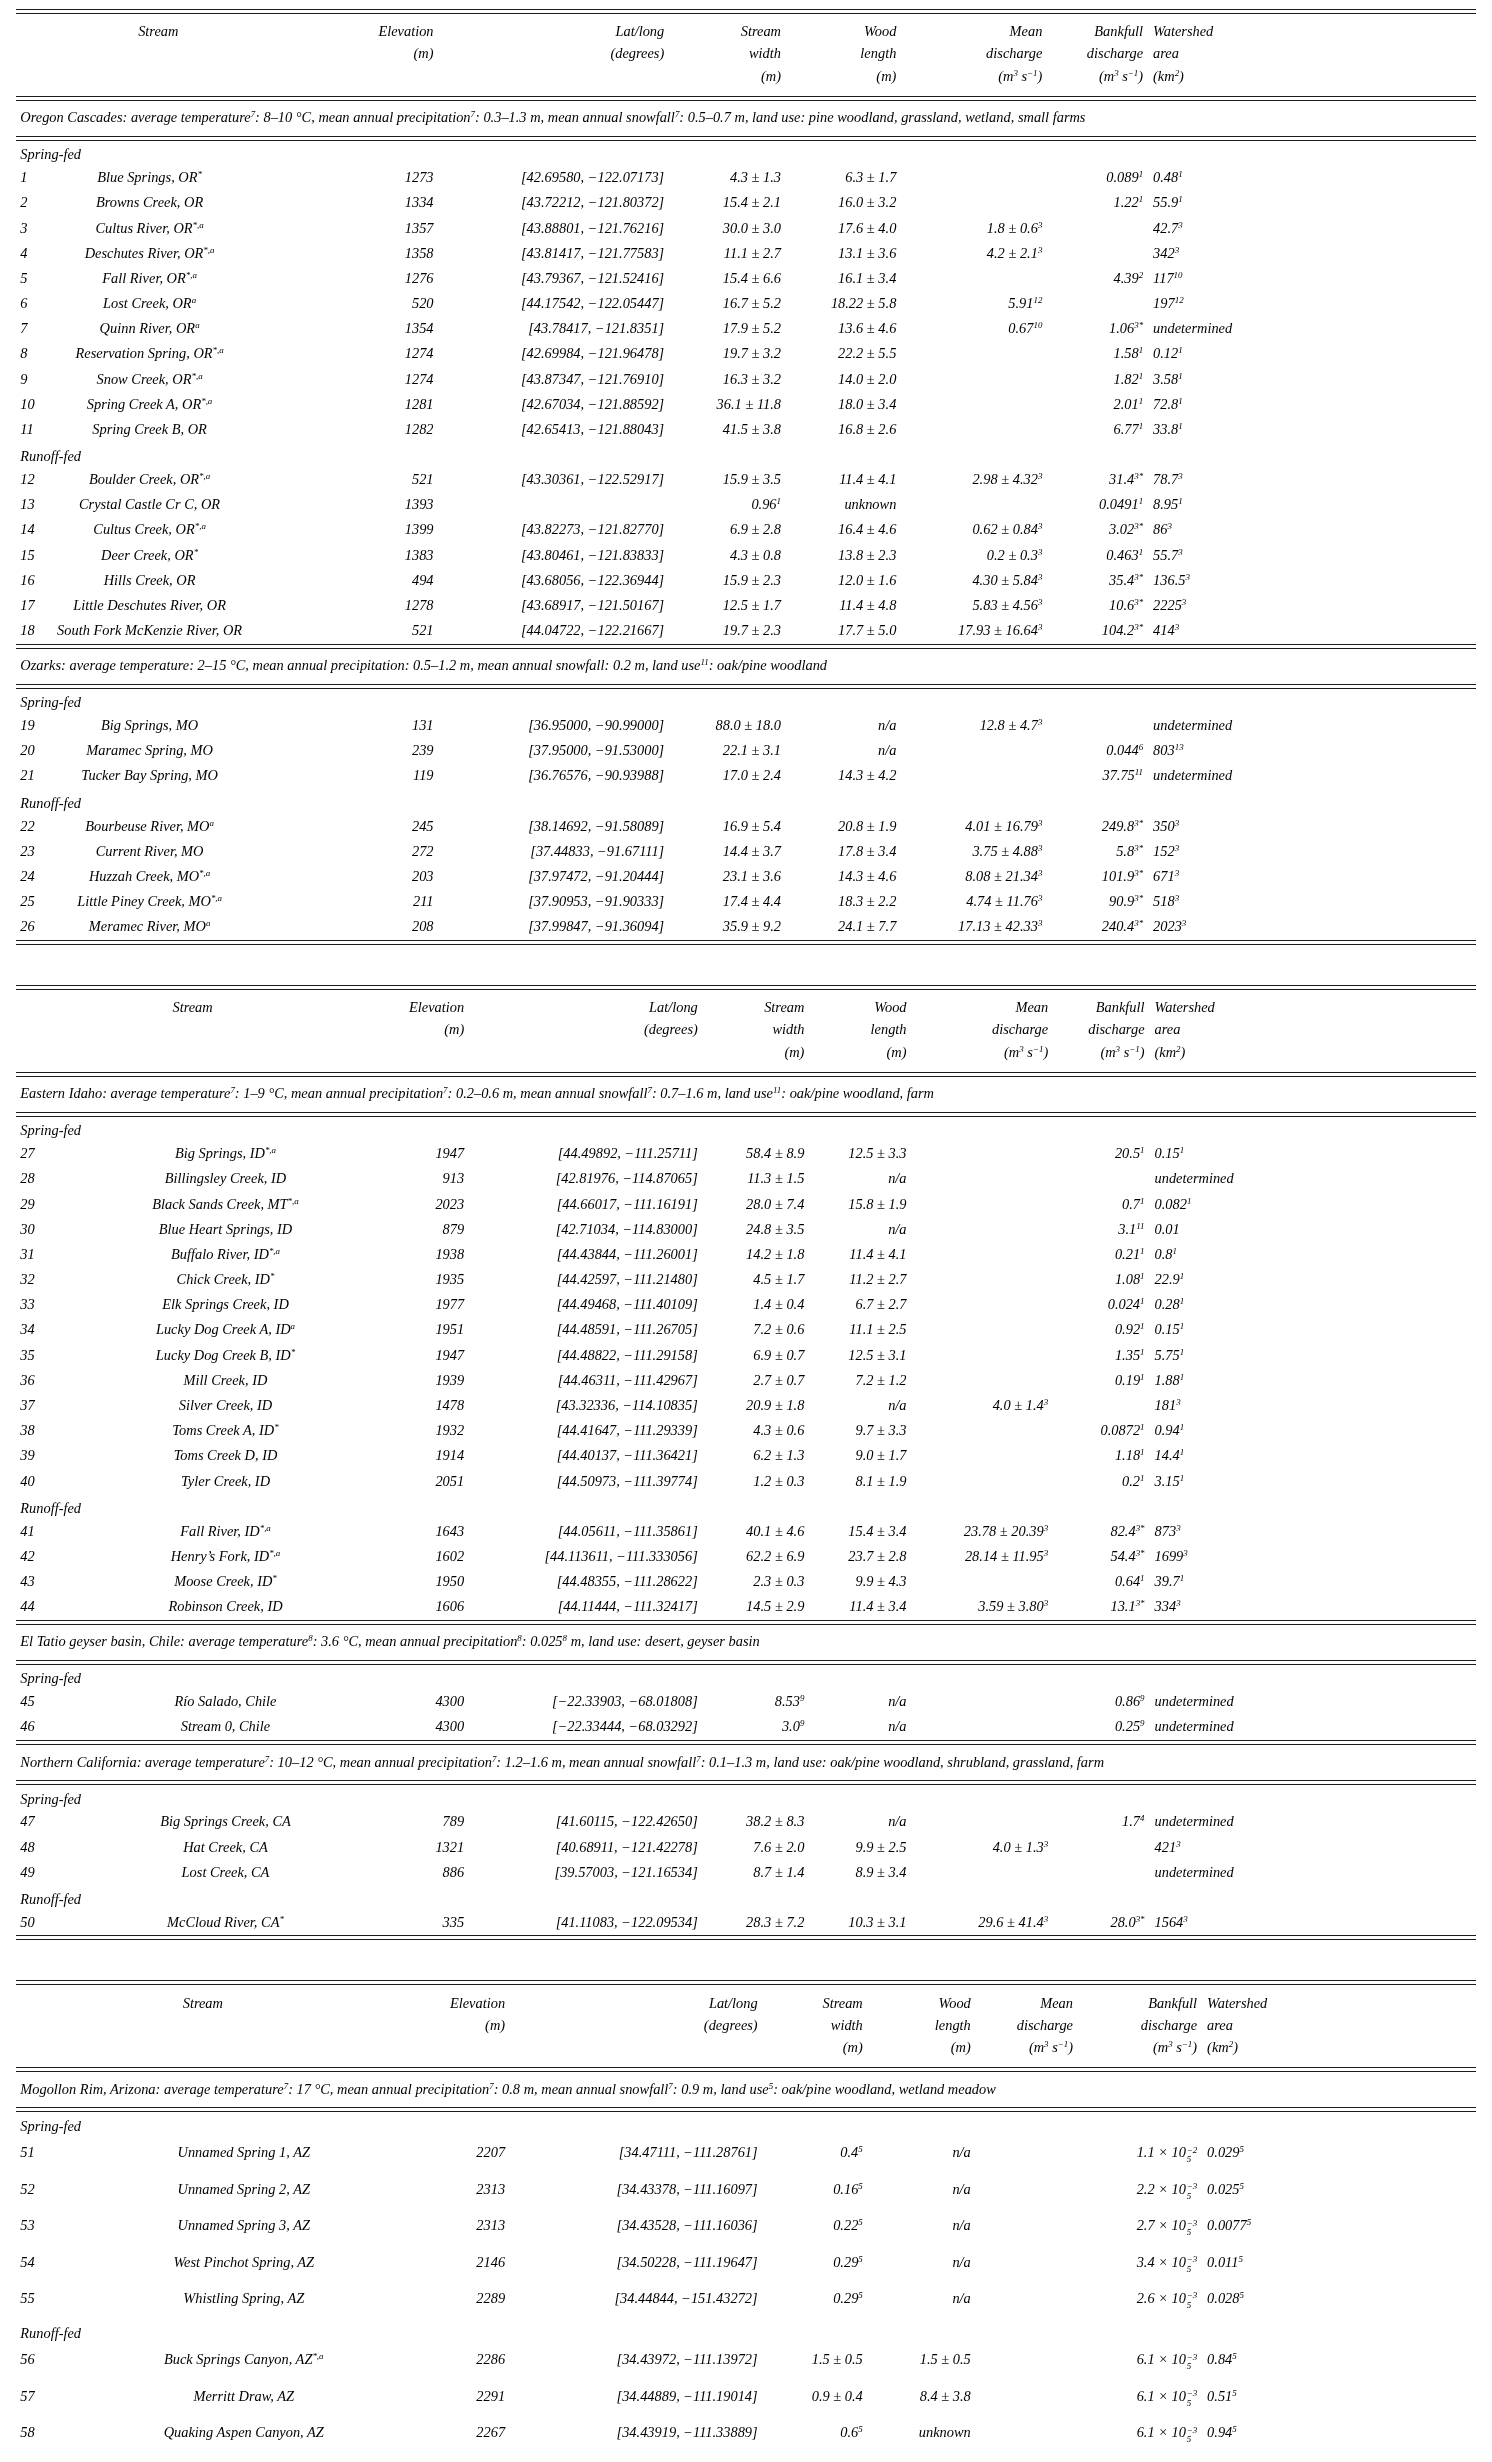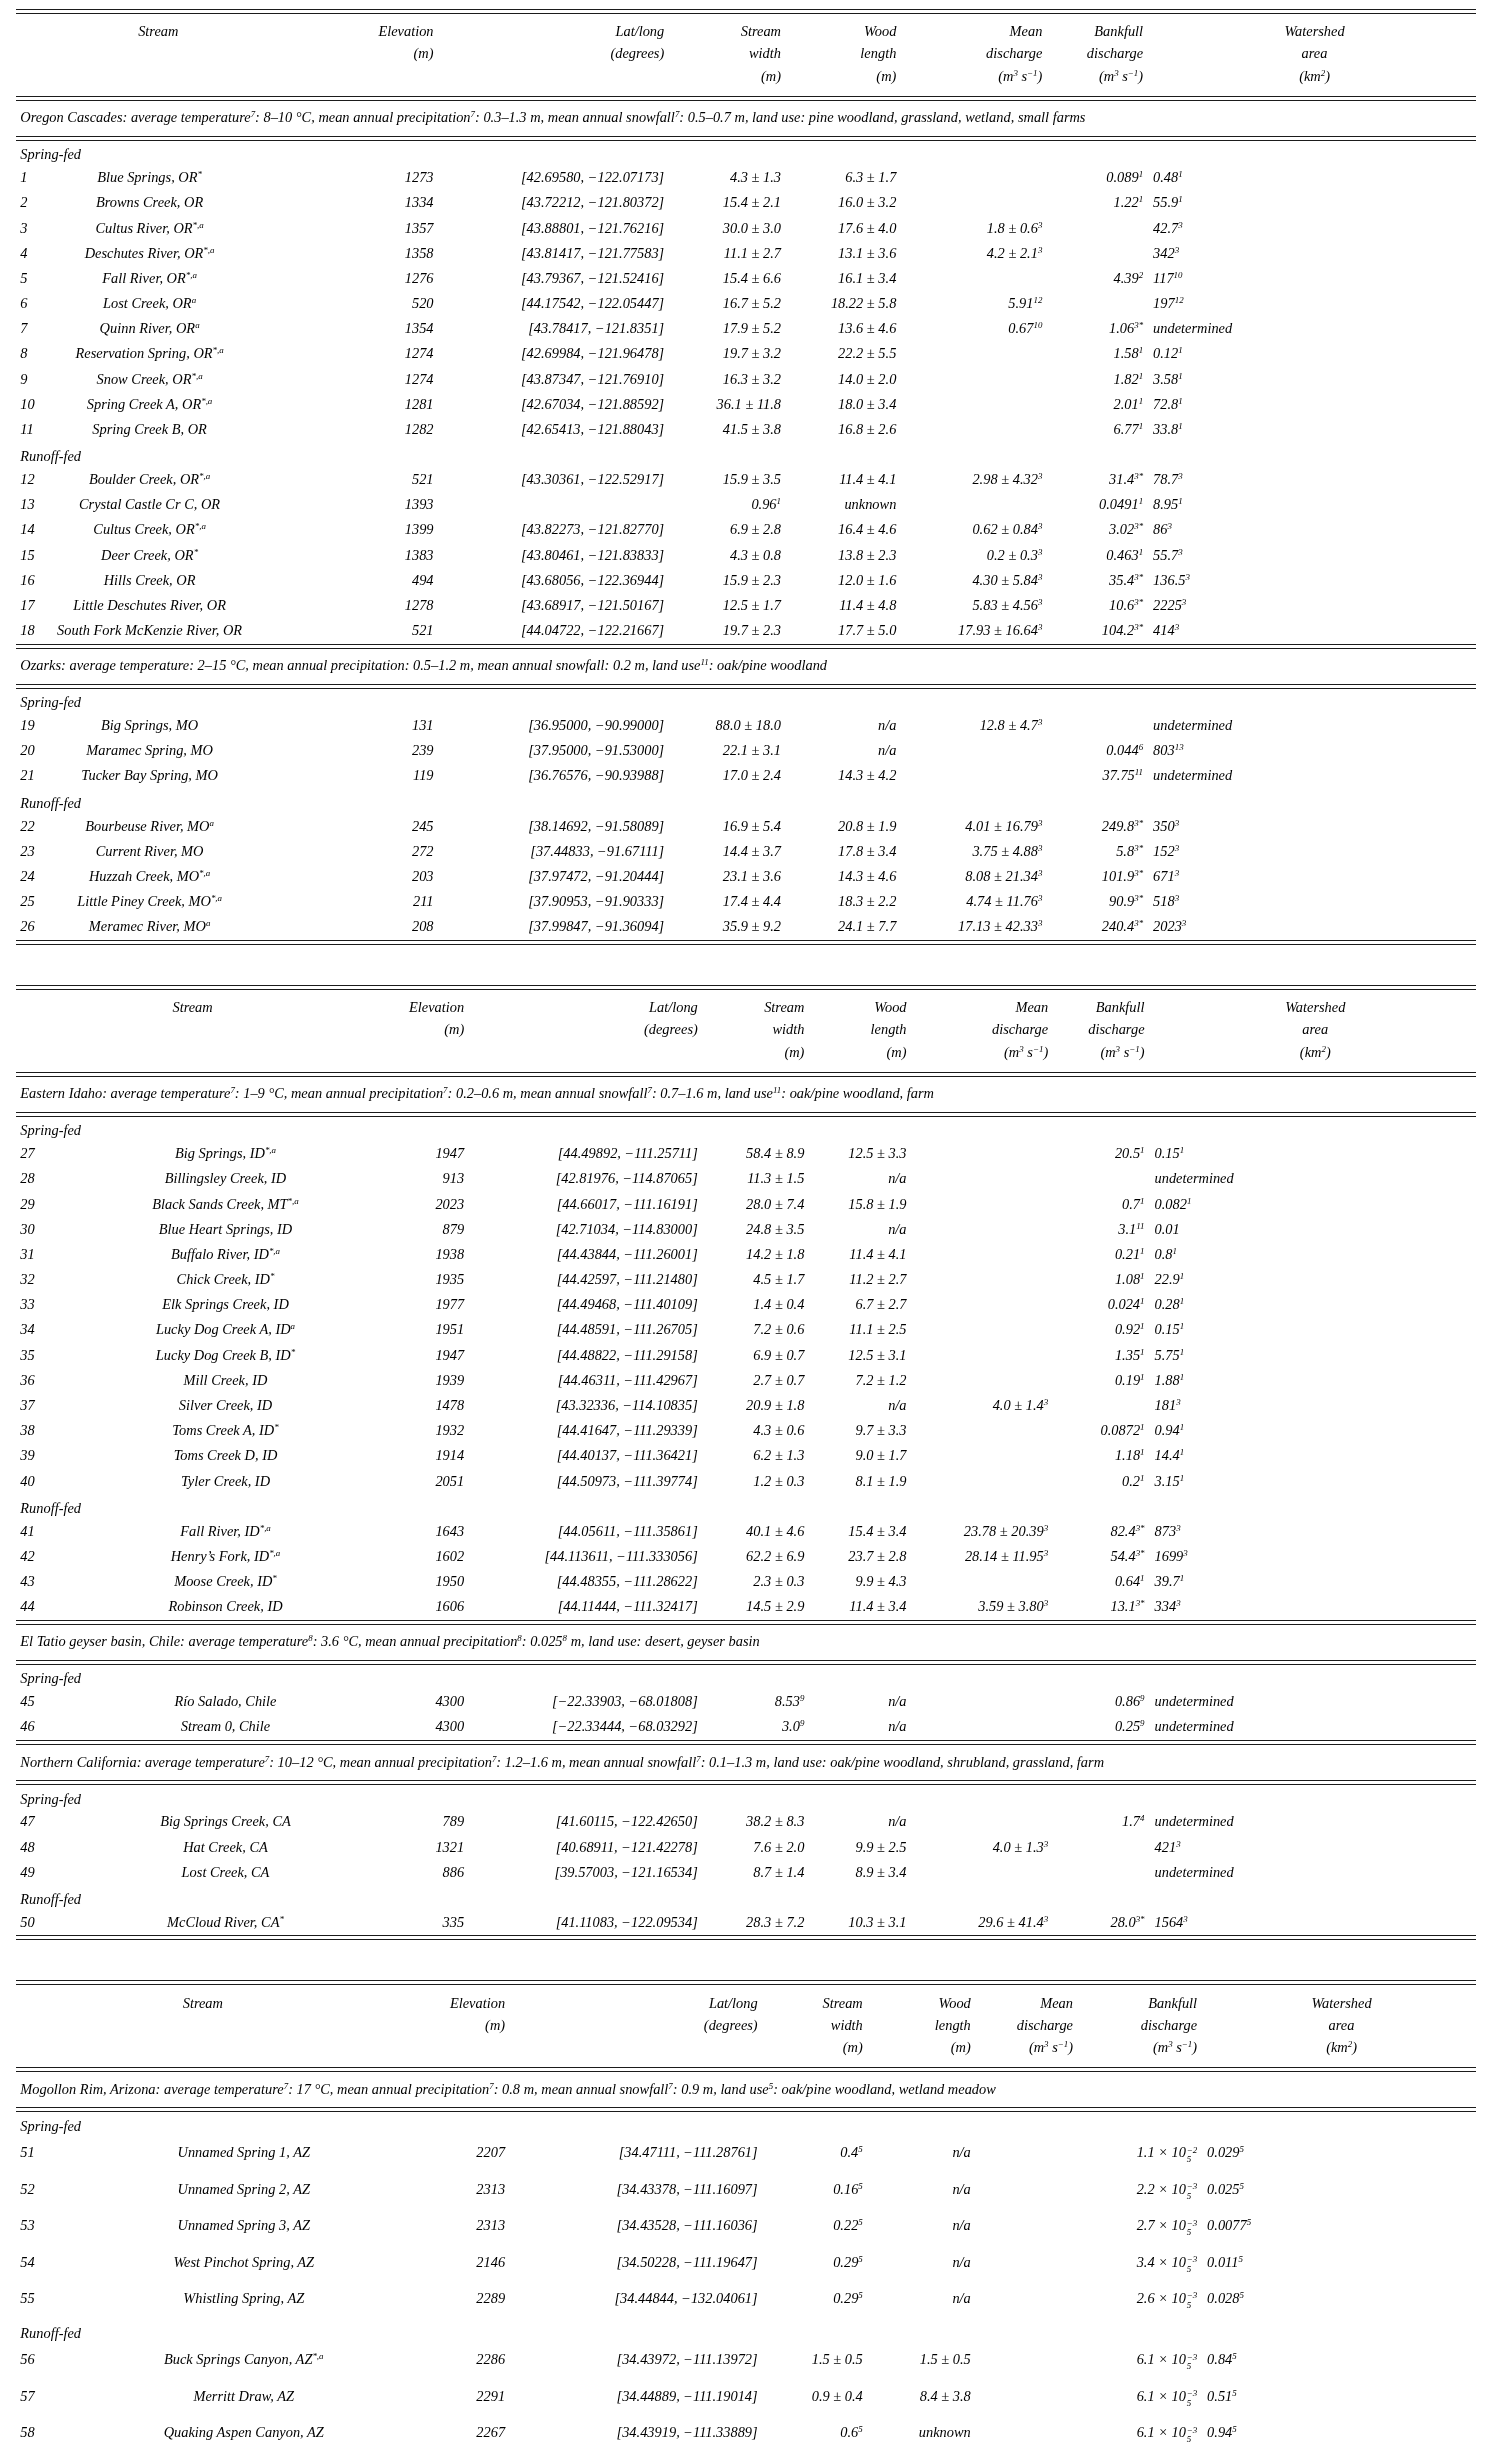--- a/index.html
+++ b/index.html
@@ -38,7 +38,7 @@
   .hline{display:block;min-height:1.55em;white-space:nowrap;}
   .h-stream{text-align:center;padding-left:51px !important;}
   .h-right{text-align:right;}
-  .h-left{text-align:center;padding-left:10px !important;}
+  .h-left{text-align:left;padding-left:10px !important;}
   
   tr.rrow td{padding:0;}
   

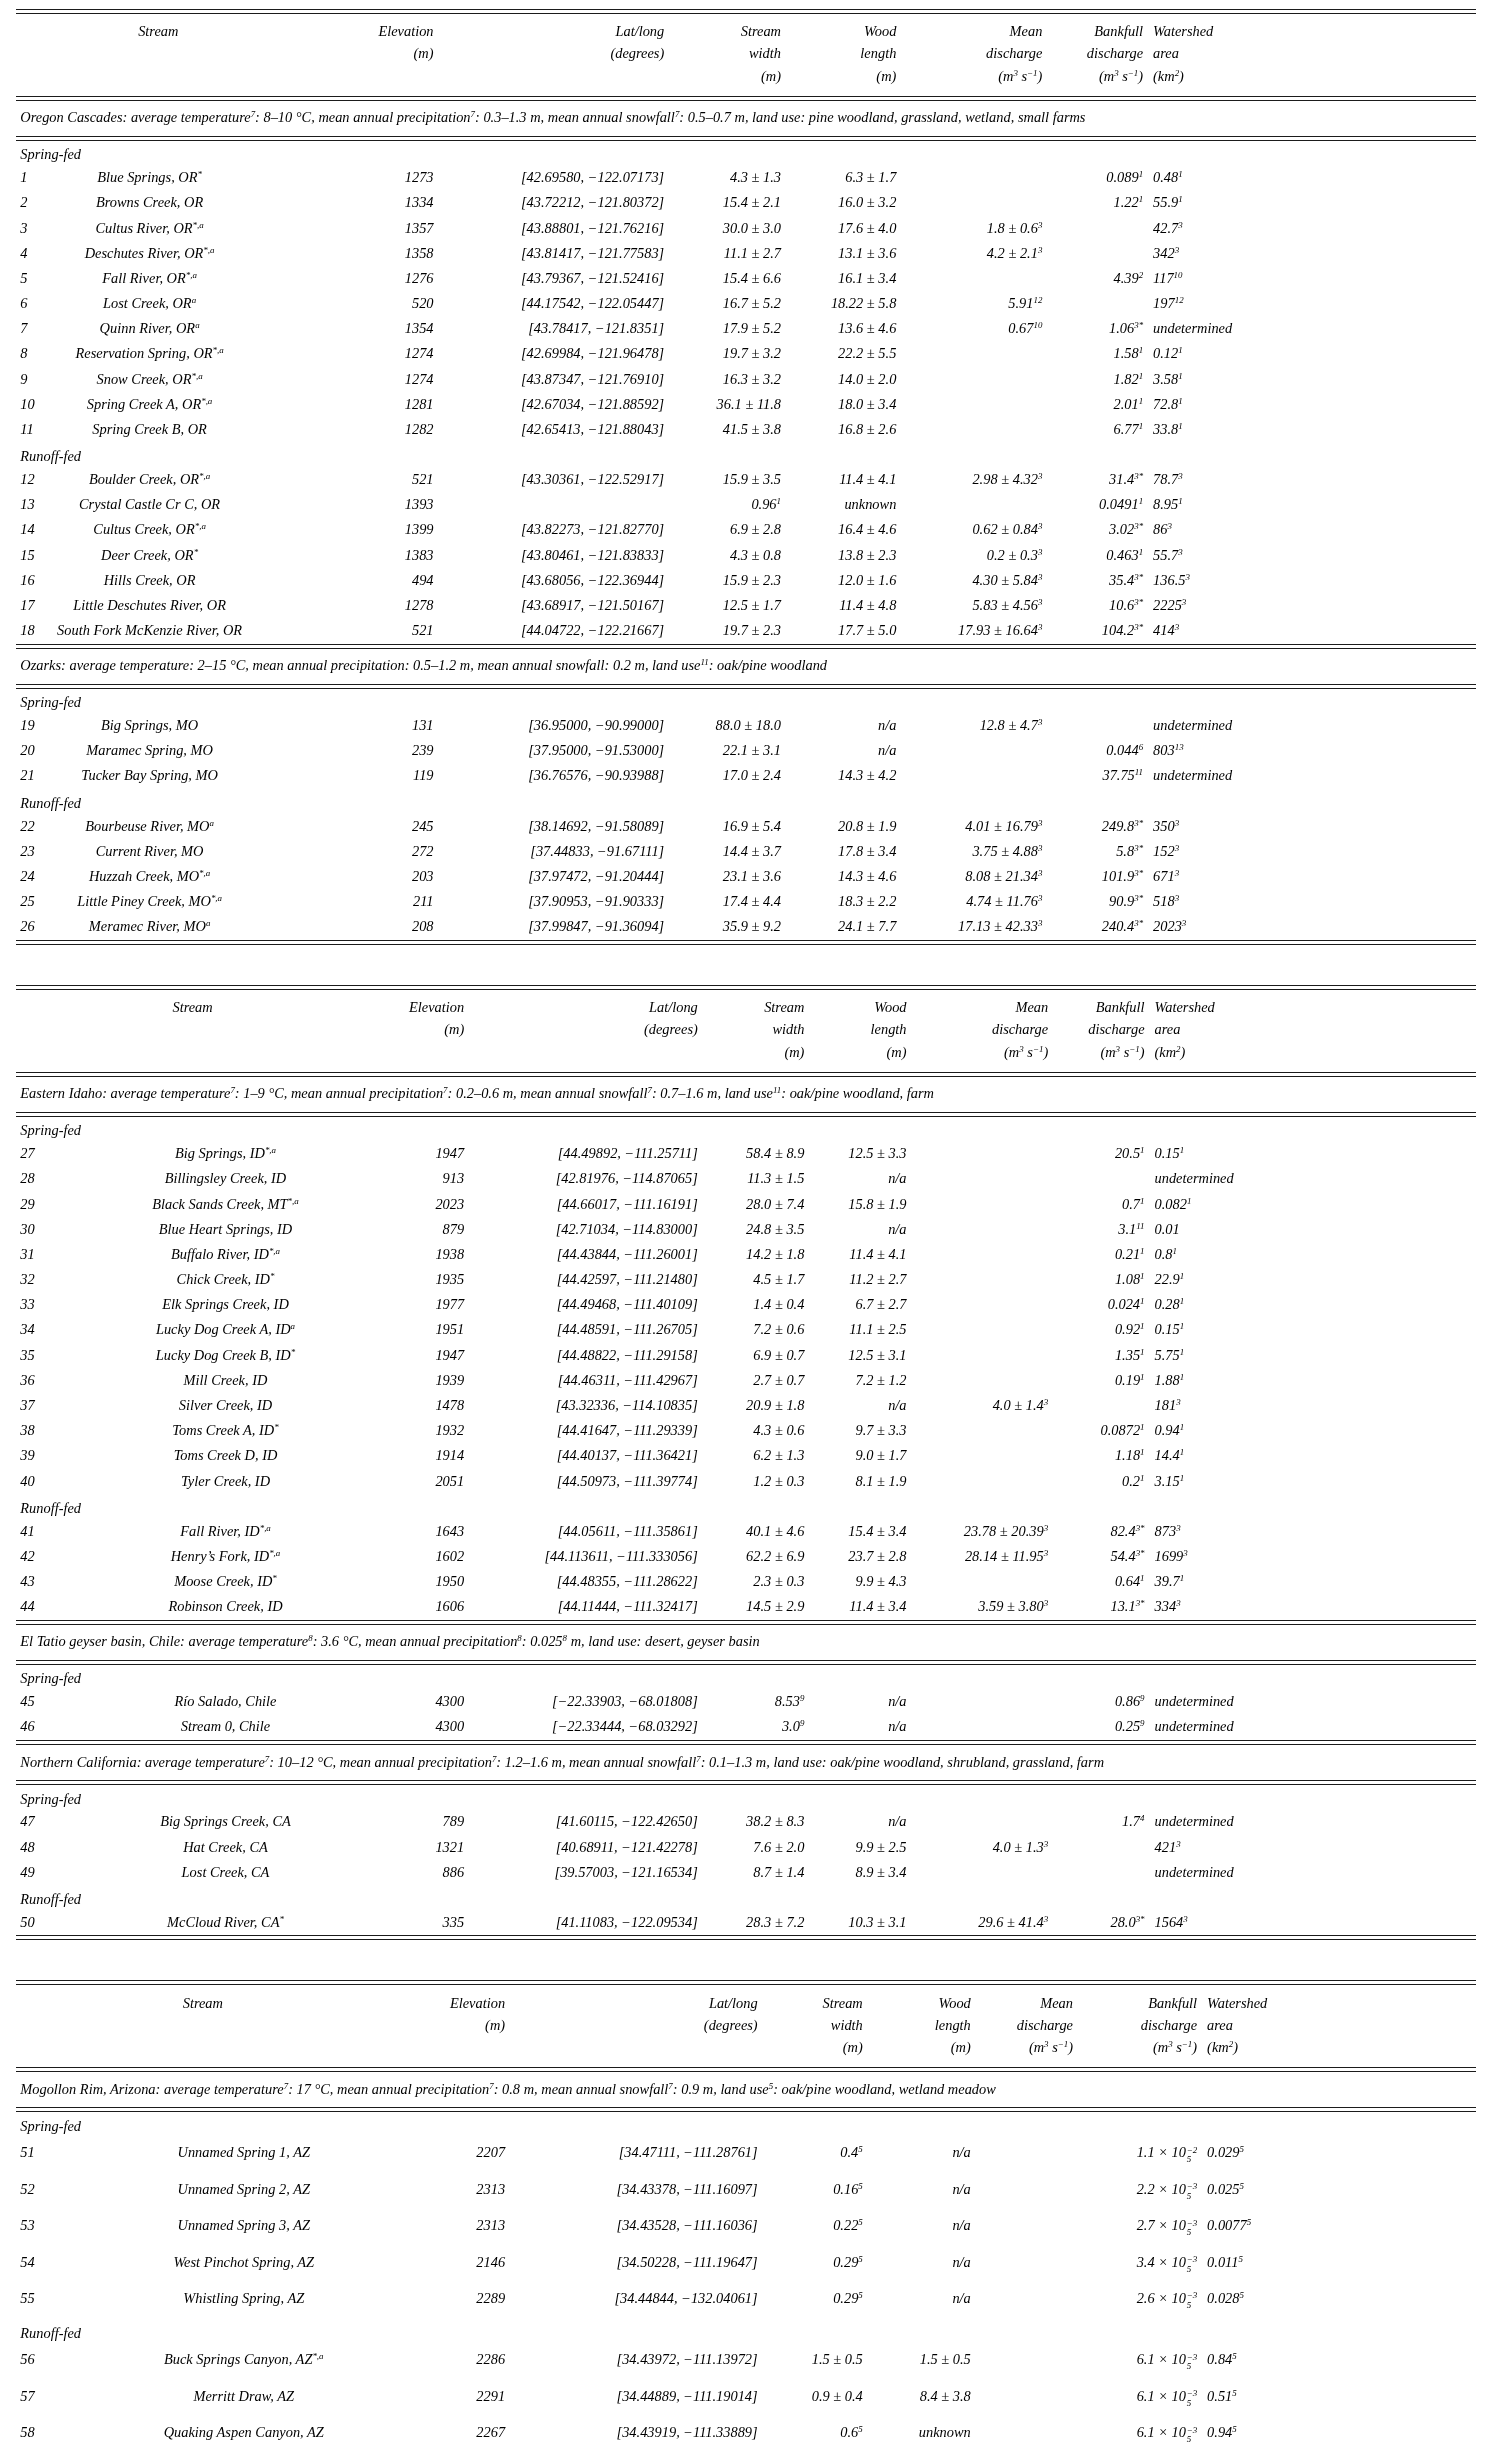--- a/index.html
+++ b/index.html
@@ -977,7 +977,7 @@
               <td class="c0">55</td>
               <td class="c1">Whistling Spring, AZ</td>
               <td class="c2">2289</td>
-              <td class="c3">[34.44844, −132.04061]</td>
+              <td class="c3">[34.44844, −151.43272]</td>
               <td class="c4">0.29<sup>5</sup></td>
               <td class="c5">n/a</td>
               <td class="c6"></td>

